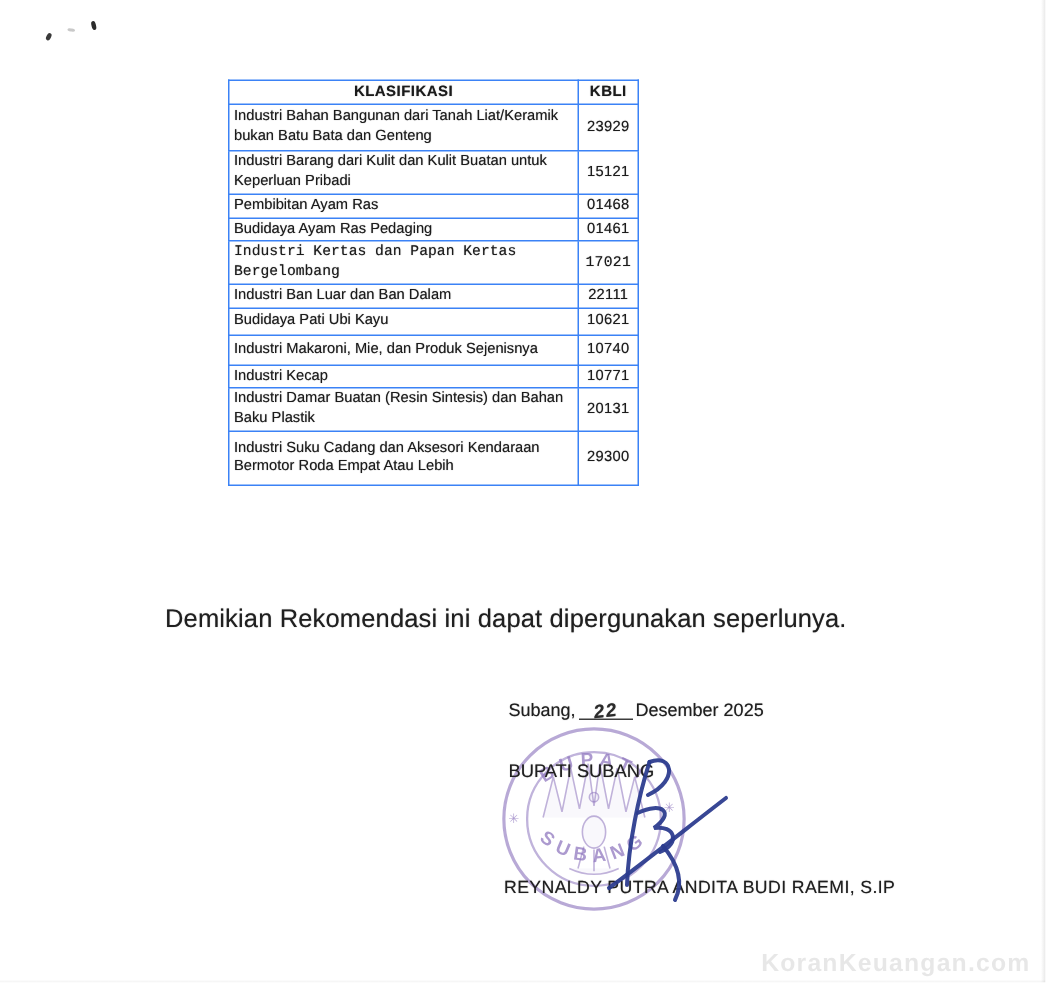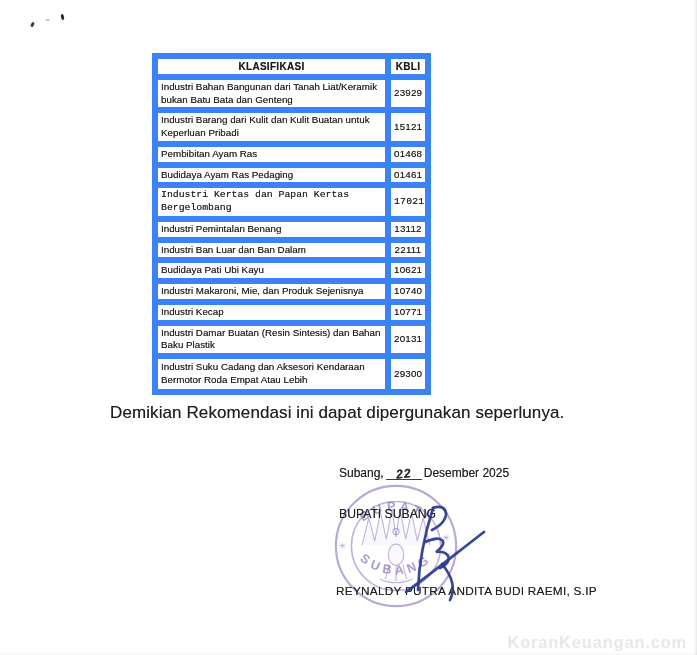--- a/index.html
+++ b/index.html
@@ -27,7 +27,7 @@
   .kbli-table col.col-klas{width:233px;}
   .kbli-table col.col-kbli{width:40px;}
   .kbli-table th,.kbli-table td{
-    border:6px solid #3b82f6;
+    border:1px solid #3b82f6;
     padding:1px 3px;vertical-align:middle;
     overflow:hidden;
   }

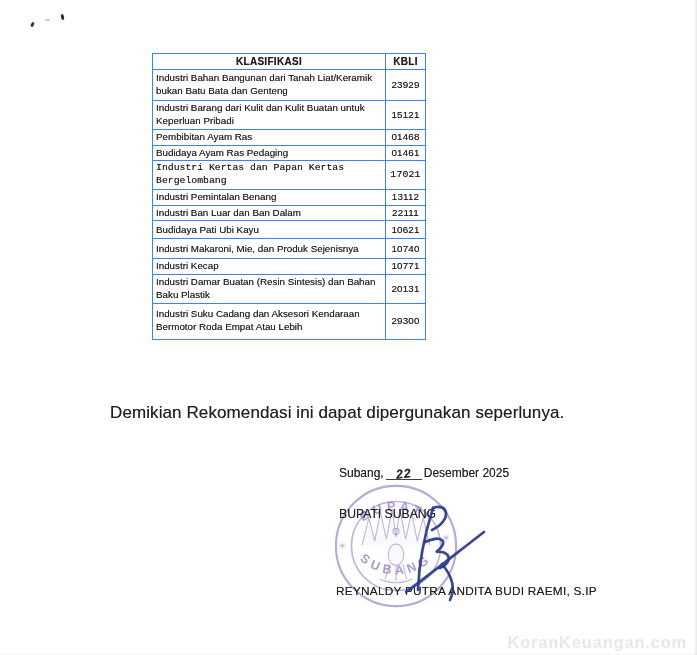--- a/index.html
+++ b/index.html
@@ -129,10 +129,6 @@
           <td class="c-kbli">17021</td>
         </tr>
         <tr style="height: 12px;">
-          <td class="c-klas">Industri Pemintalan Benang</td>
-          <td class="c-kbli">13112</td>
-        </tr>
-        <tr style="height: 12px;">
           <td class="c-klas">Industri Ban Luar dan Ban Dalam</td>
           <td class="c-kbli">22111</td>
         </tr>

